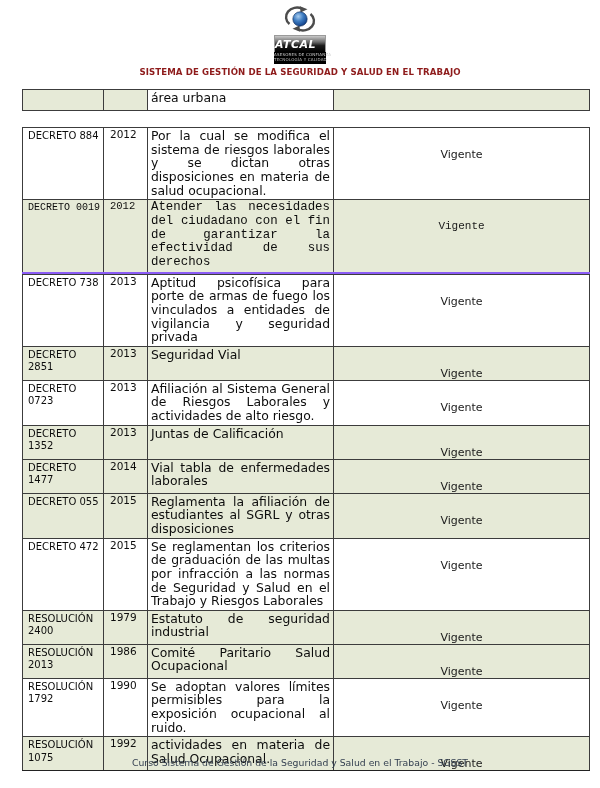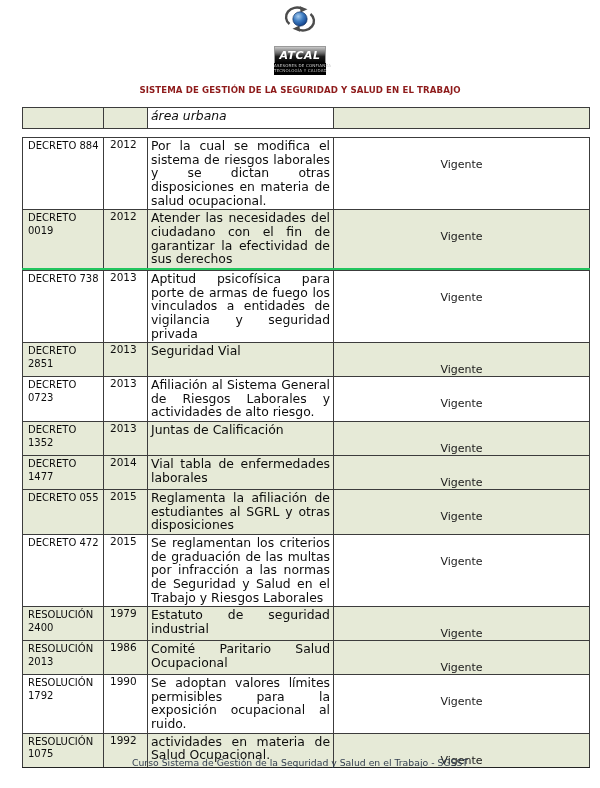--- a/index.html
+++ b/index.html
@@ -14,10 +14,10 @@
   .logo-wrap { display:flex; flex-direction:column; align-items:center; padding-top:5px; }
   .logo-emblem { width:40px; height:28px; }
   .logo-box {
-    margin-top:13px; width:50px; height:16px;
+    margin-top:2px; width:50px; height:16px;
     background:linear-gradient(#c9c9c9 0%, #6a6a6a 38%, #1c1c1c 60%, #000 100%);
     border:1px solid #9a9a9a; border-bottom:none;
-    display:flex; align-items:center; justify-content:center;
+    display:flex; align-items:center; justify-content:flex-start;
   }
   .logo-box span {
     color:#fff; font-weight:bold; font-style:italic;

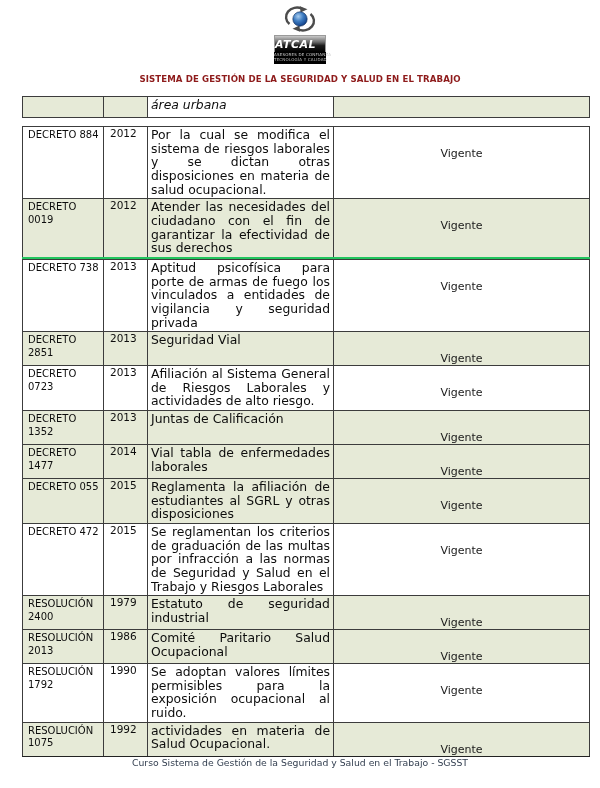--- a/index.html
+++ b/index.html
@@ -33,7 +33,7 @@
 
   
   .page-title {
-    margin-top:10px; text-align:center;
+    margin-top:3px; text-align:center;
     font-size:8.6px; font-weight:bold; color:#8e1b1b;
     letter-spacing:.1px;
   }

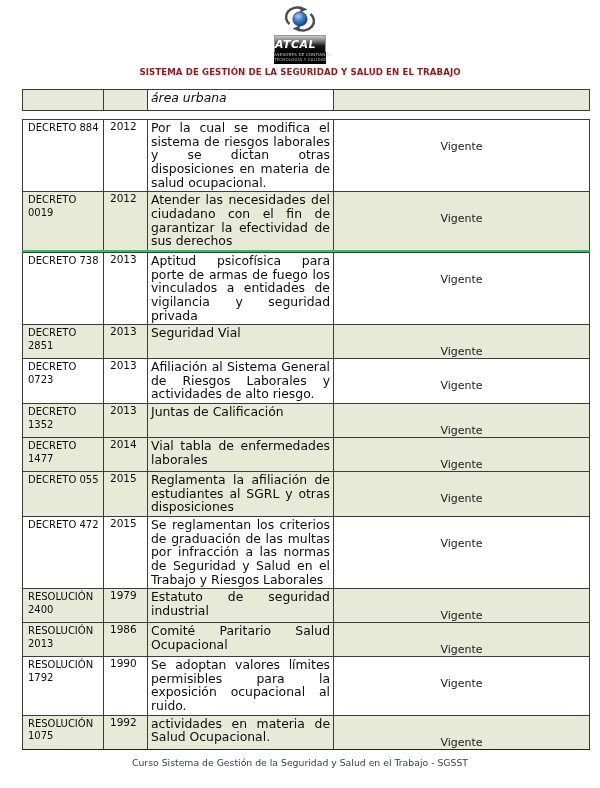--- a/index.html
+++ b/index.html
@@ -56,7 +56,7 @@
                text-align:justify; text-justify:inter-word; }
   td.c-status{ font-size:11px;   padding:20px 0 0 0; text-align:center; color:#1a1a1a; }
 
-  #tbl-a { margin-bottom:8px;font-style:italic; }
+  #tbl-a { margin-bottom:16px; }
   #tbl-b tr:last-child td { border-bottom:2px solid #22c55e; }
   #tbl-c tr:last-child td { border-bottom:1.5px solid #222; }
 

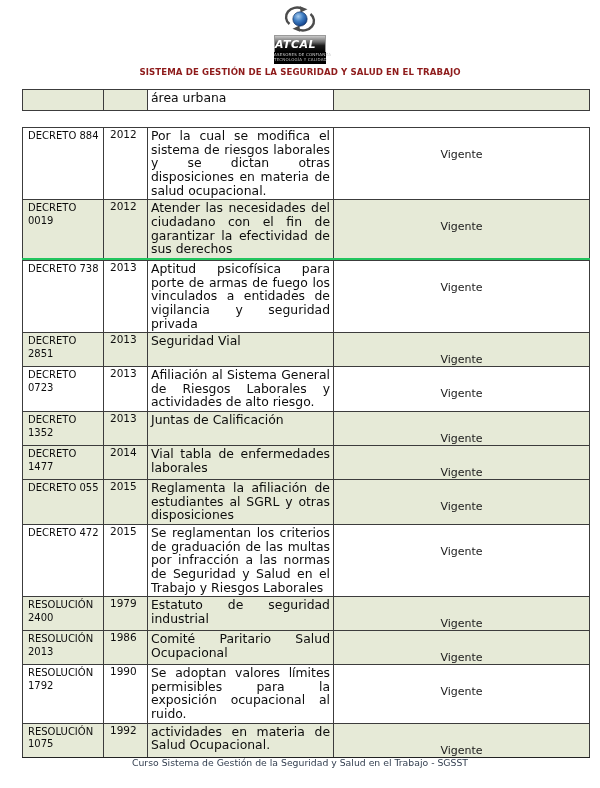--- a/index.html
+++ b/index.html
@@ -57,7 +57,7 @@
   td.c-status{ font-size:11px;   padding:20px 0 0 0; text-align:center; color:#1a1a1a; }
 
   #tbl-a { margin-bottom:16px; }
-  #tbl-b tr:last-child td { border-bottom:2px solid #22c55e; }
+  #tbl-b tr:last-child td { border-bottom:2px solid #8b5cf6;font-family:Liberation Mono, monospace; }
   #tbl-c tr:last-child td { border-bottom:1.5px solid #222; }
 
   

